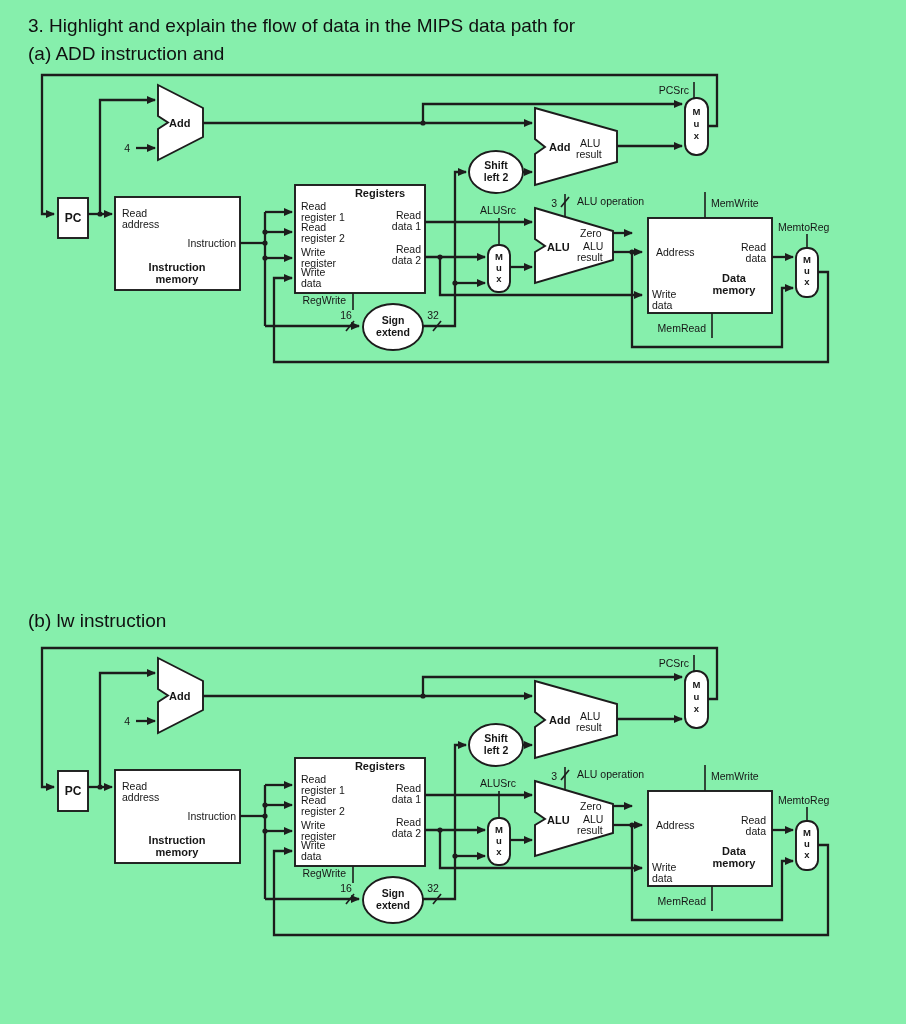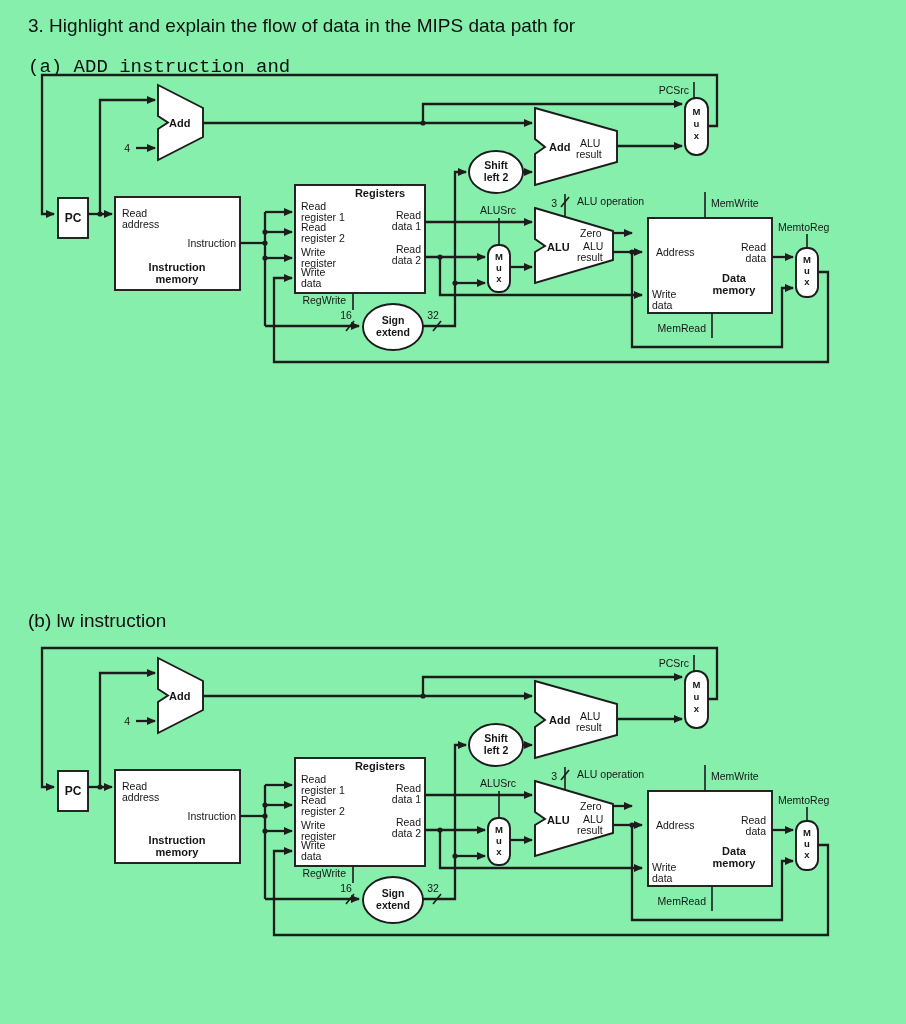--- a/index.html
+++ b/index.html
@@ -7,7 +7,7 @@
         font-family:"Liberation Sans",sans-serif;color:#111;padding-left:45px;}
   .qtext{position:absolute;left:28px;font-size:19px;line-height:26px;color:#101010;
          font-family:"Liberation Sans",sans-serif;white-space:nowrap;}
-  #q1{top:13px;} #q2{top:54px;font-family:Liberation Mono, monospace;} #qb{top:608px;text-align:center;}
+  #q1{top:13px;} #q2{top:41px;} #qb{top:608px;text-align:center;}
   .figure{position:absolute;left:0;width:906px;height:300px;}
   #figure-a{top:70px;} #figure-b{top:643px;}
   svg{display:block;}

